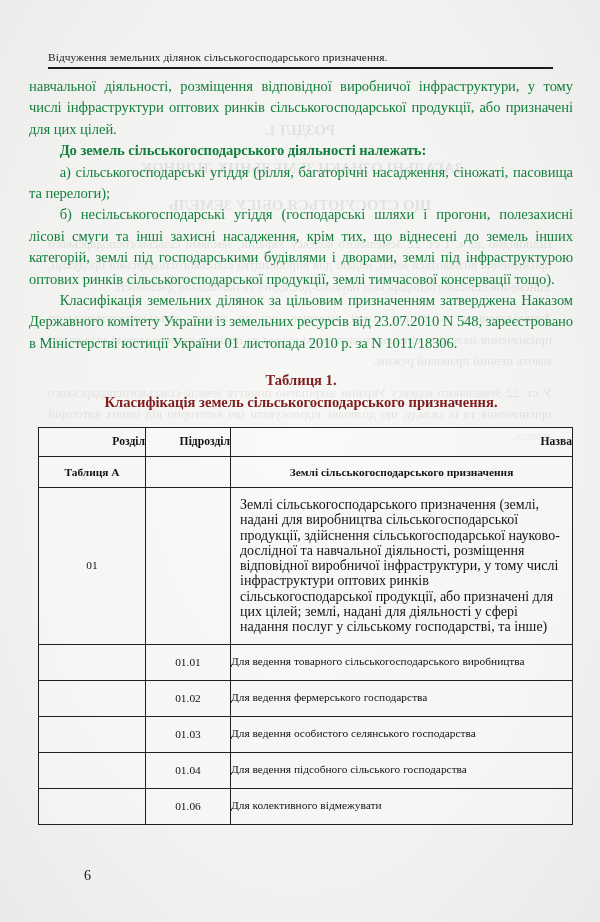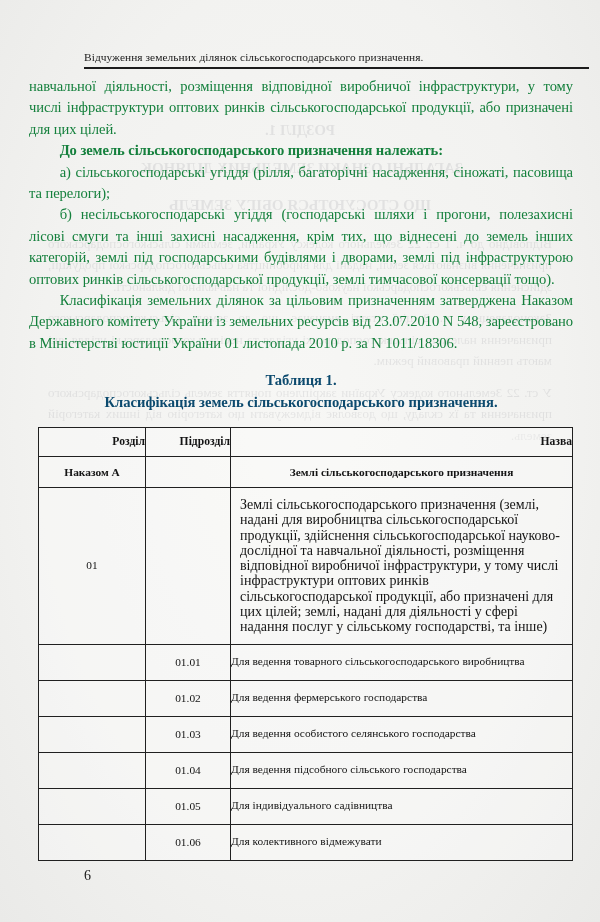--- a/index.html
+++ b/index.html
@@ -60,7 +60,6 @@
     left: 48px;
     top: 50px;
     width: 505px;
-    margin-left: 36px;
   }
   .runhead-text {
     font-size: 11.4px;

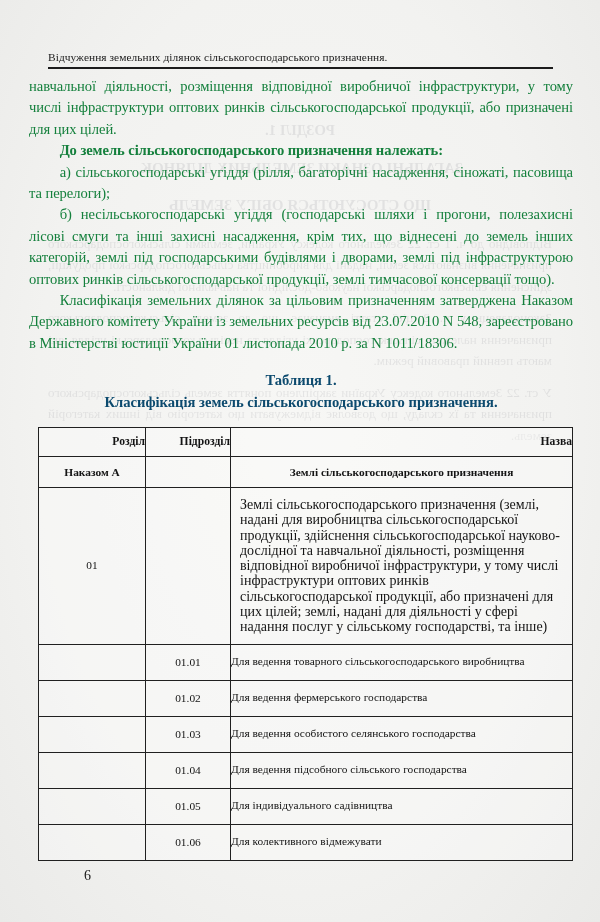--- a/index.html
+++ b/index.html
@@ -190,7 +190,7 @@
 
   <div class="body">
     <p>навчальної діяльності, розміщення відповідної виробничої інфраструктури, у тому числі інфраструктури оптових ринків сільськогосподарської продукції, або призначені для цих цілей.</p>
-    <p class="bold">До земель сільськогосподарського призначення належать:</p>
+    <p class="bold">До земель сільськогосподарського діяльності належать:</p>
     <p class="indent">а) сільськогосподарські угіддя (рілля, багаторічні насадження, сіножаті, пасовища та перелоги);</p>
     <p class="indent">б) несільськогосподарські угіддя (господарські шляхи і прогони, полезахисні лісові смуги та інші захисні насадження, крім тих, що віднесені до земель інших категорій, землі під господарськими будівлями і дворами, землі під інфраструктурою оптових ринків сільськогосподарської продукції, землі тимчасової консервації тощо).</p>
     <p class="indent">Класифікація земельних ділянок за цільовим призначенням затверджена Наказом Державного комітету України із земельних ресурсів від 23.07.2010 N 548, зареєстровано в Міністерстві юстиції України 01 листопада 2010 р. за N 1011/18306.</p>

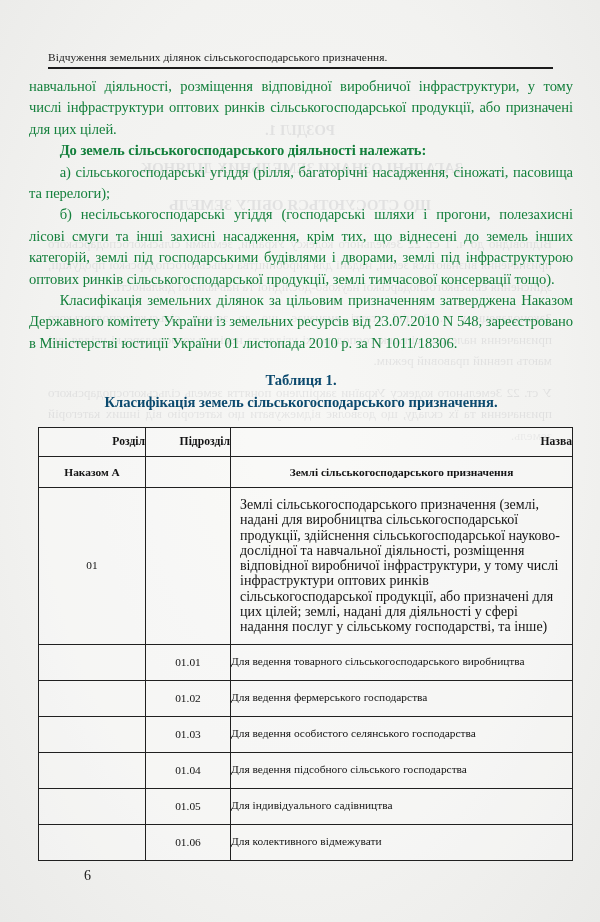--- a/index.html
+++ b/index.html
@@ -104,7 +104,7 @@
     font-weight: bold;
     font-size: 14.6px;
     line-height: 21.5px;
-    color: #0c4a6e;
+    color: #7f1d1d;
   }
 
   

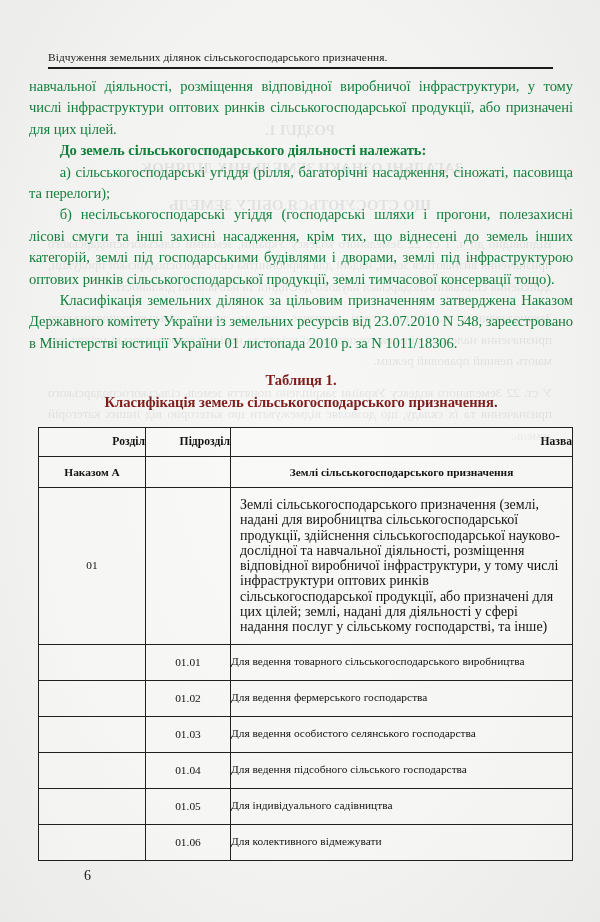--- a/index.html
+++ b/index.html
@@ -217,7 +217,7 @@
       </thead>
       <tbody>
         <tr class="r-section">
-          <td class="c-center bold">Наказом А</td>
+          <td class="c-center bold">Таблиця А</td>
           <td class="c-center"></td>
           <td class="c-center bold">Землі сільськогосподарського призначення</td>
         </tr>

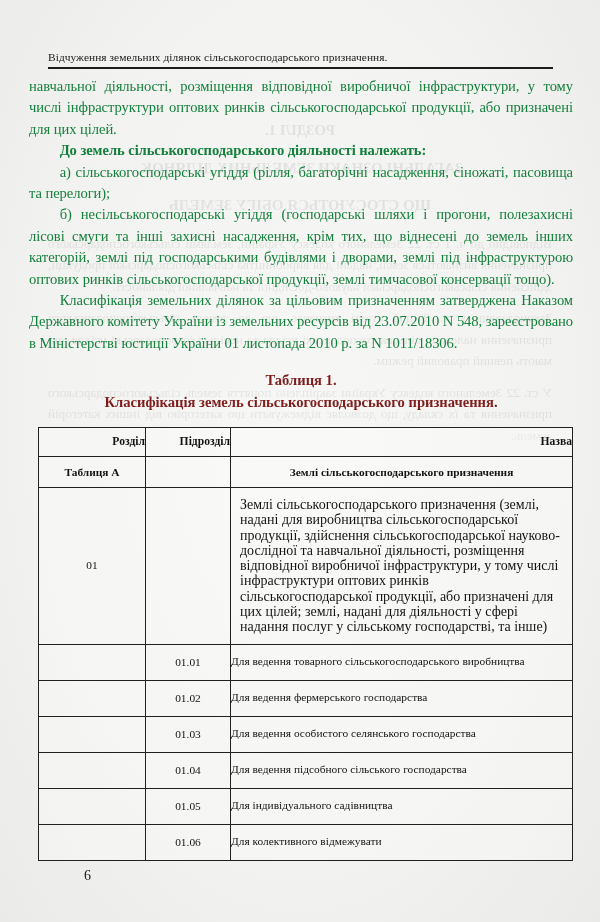--- a/index.html
+++ b/index.html
@@ -248,11 +248,6 @@
         </tr>
         <tr class="r-sub">
           <td class="c-center"></td>
-          <td class="c-center">01.05</td>
-          <td class="c-left">Для індивідуального садівництва</td>
-        </tr>
-        <tr class="r-sub">
-          <td class="c-center"></td>
           <td class="c-center">01.06</td>
           <td class="c-left">Для колективного відмежувати</td>
         </tr>

